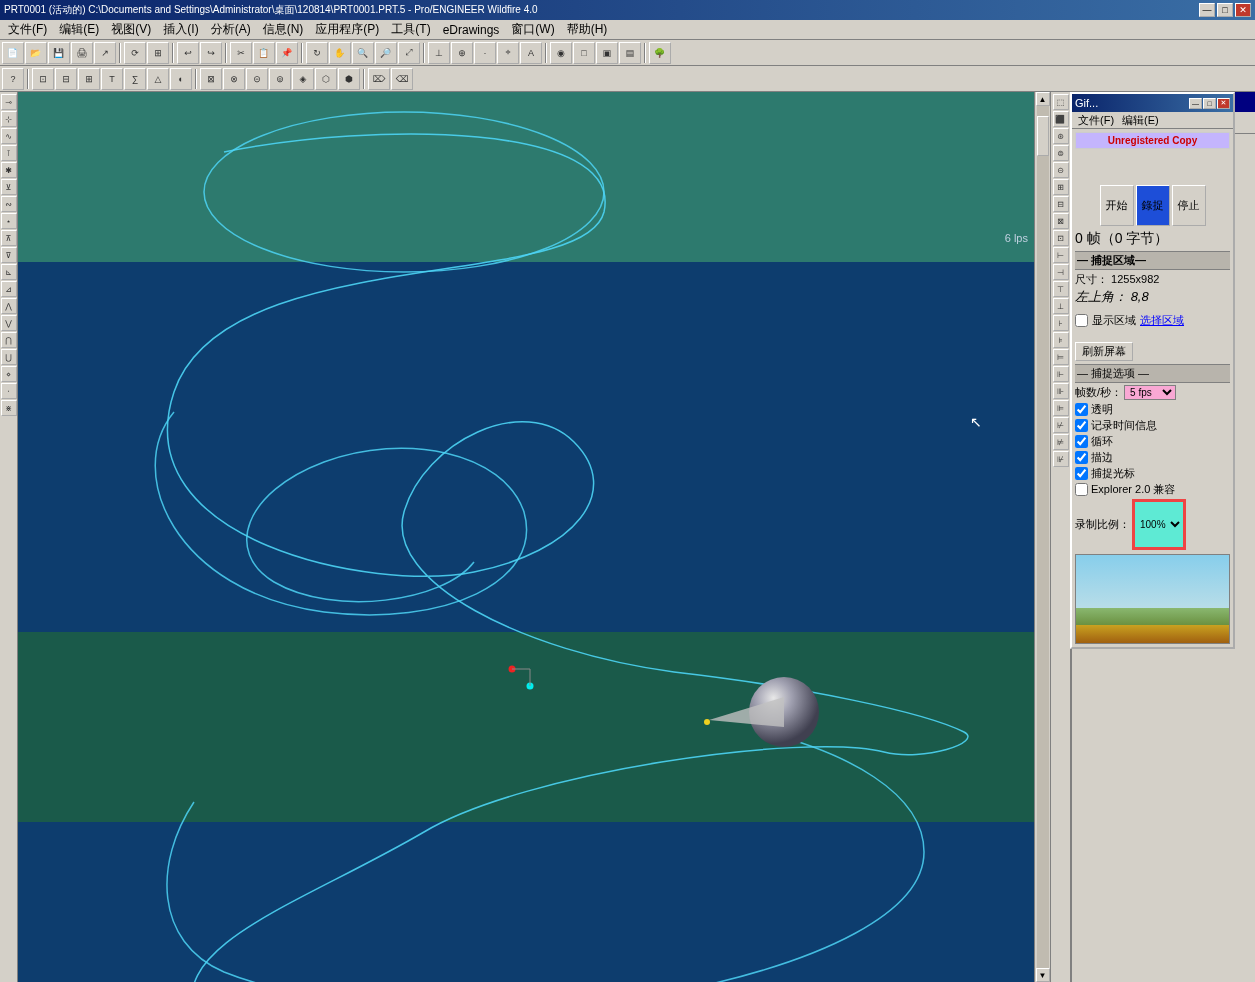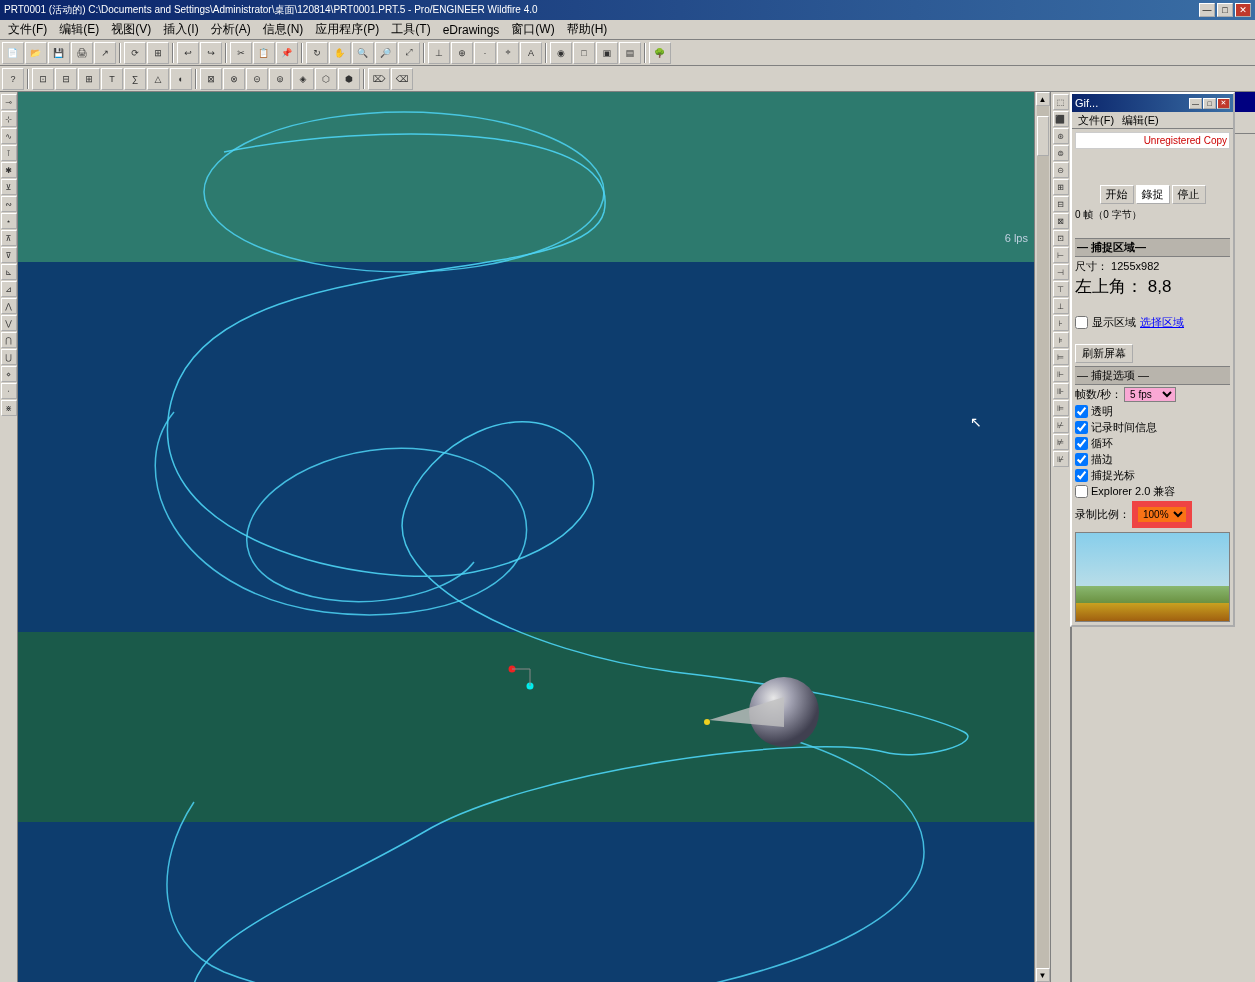--- a/index.html
+++ b/index.html
@@ -418,7 +418,7 @@
 
   <div style="padding:3px;">
 
-    <div style="background:#ffffff; color:#cc0000; text-align:right; font-size:10px; font-weight:normal; padding:2px; border:1px solid #ccc; margin-bottom:3px;">Unregistered Copy</div>
+    <div style="background:#c4b5fd; color:#cc0000; text-align:center; font-size:10px; font-weight:bold; padding:2px; border:1px solid #ccc; margin-bottom:3px;">Unregistered Copy</div>
 
     <div style="display:flex; gap:2px; justify-content:center; margin-bottom:4px;margin-top:36px;">
       <button style="background:#d4d0c8; border:1px outset #fff; padding:1px 5px; font-size:11px; cursor:pointer;">开始</button>

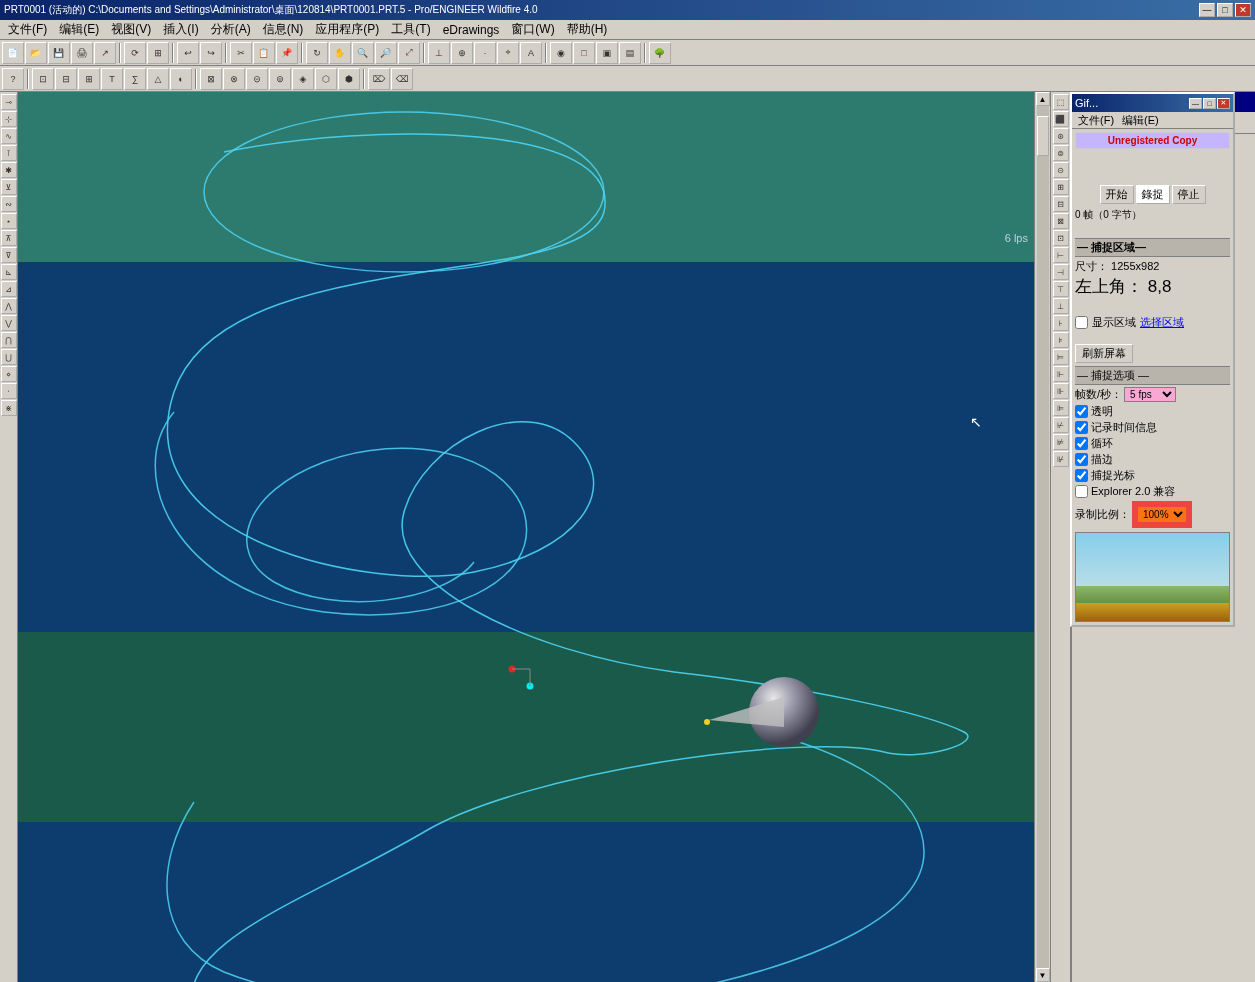--- a/index.html
+++ b/index.html
@@ -422,7 +422,7 @@
 
     <div style="display:flex; gap:2px; justify-content:center; margin-bottom:4px;margin-top:36px;">
       <button style="background:#d4d0c8; border:1px outset #fff; padding:1px 5px; font-size:11px; cursor:pointer;">开始</button>
-      <button style="background:#ffffff; border:1px outset #fff; padding:1px 5px; font-size:11px; cursor:pointer;">錄捉</button>
+      <button style="background:#1d4ed8; border:1px outset #fff; padding:12px 5px; font-size:11px; cursor:pointer;">錄捉</button>
       <button style="background:#d4d0c8; border:1px outset #fff; padding:1px 5px; font-size:11px; cursor:pointer;">停止</button>
     </div>
 

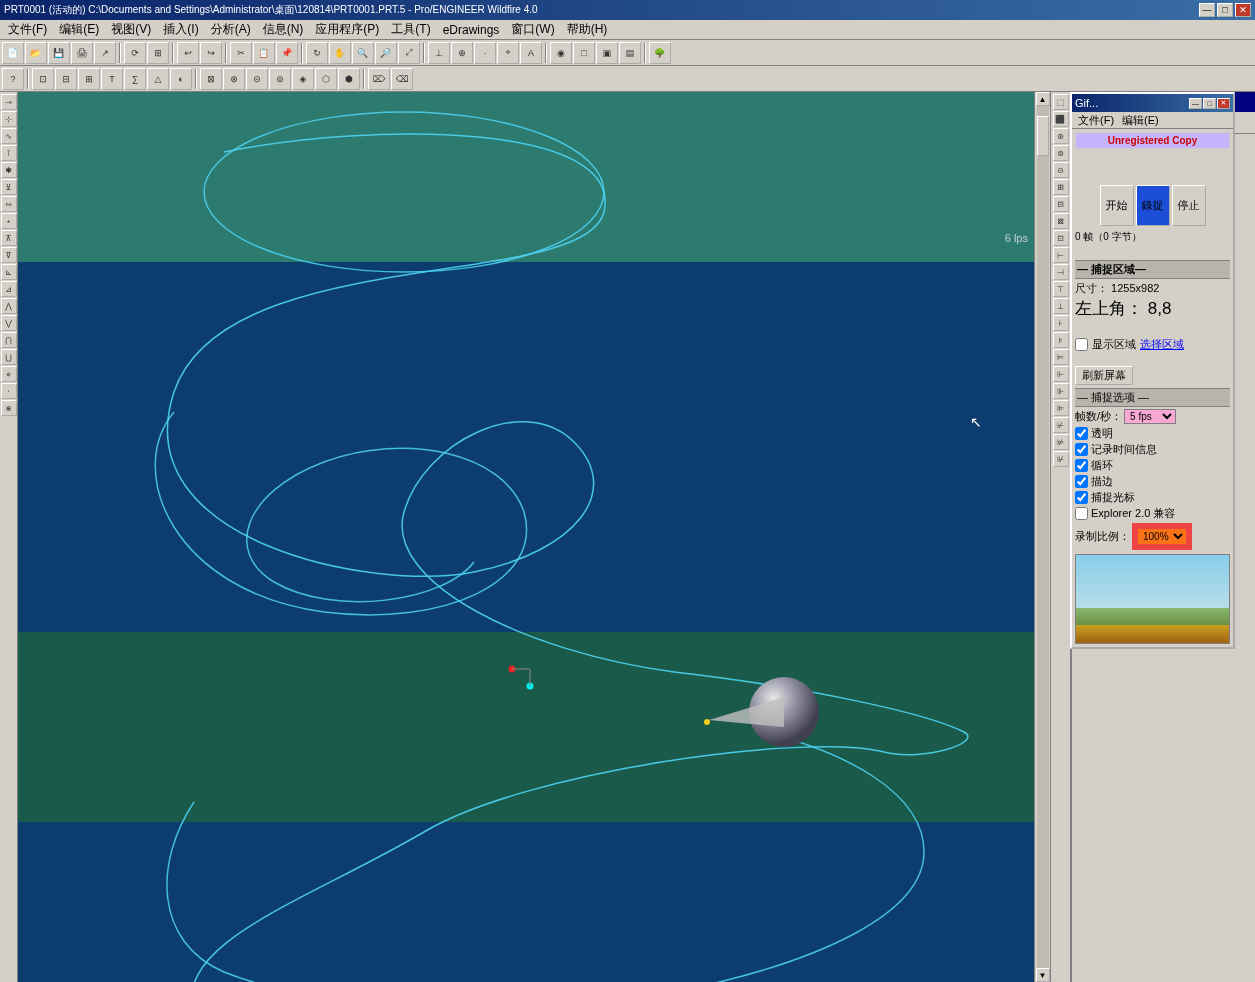--- a/index.html
+++ b/index.html
@@ -426,7 +426,7 @@
       <button style="background:#d4d0c8; border:1px outset #fff; padding:1px 5px; font-size:11px; cursor:pointer;">停止</button>
     </div>
 
-    <div style="font-size:10px; margin-bottom:16px;">0 帧（0 字节）</div>
+    <div style="font-size:14px; margin-bottom:3px;">0 帧（0 字节）</div>
 
     <div style="font-weight:bold; border-top:1px solid #808080; border-bottom:1px solid #808080; background:#b8b4ac; padding:1px 2px; margin-bottom:2px; font-size:11px;">— 捕捉区域—</div>
 

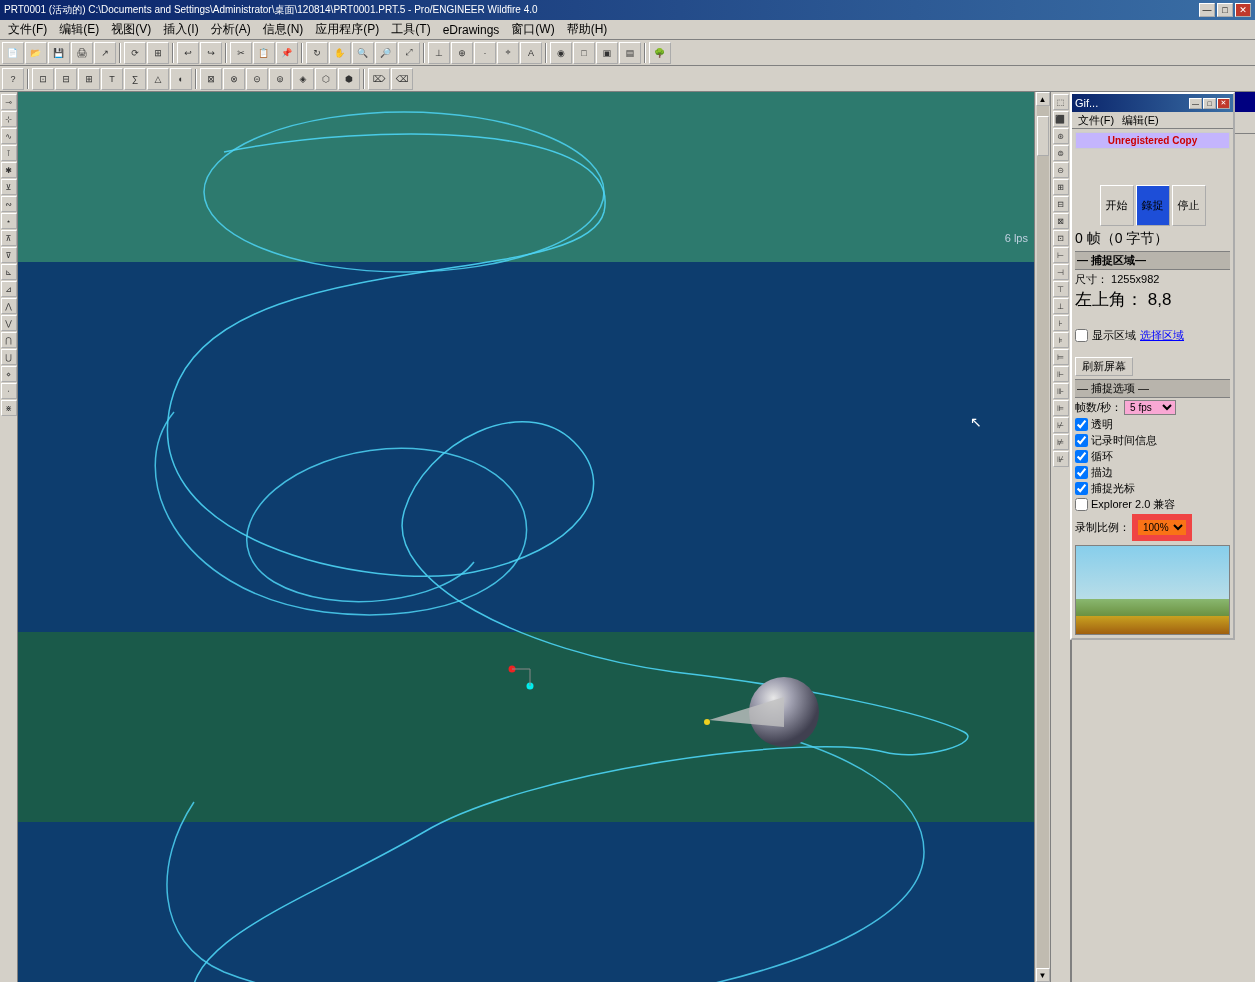--- a/index.html
+++ b/index.html
@@ -434,7 +434,7 @@
       <span>尺寸：</span>
       <span>1255x982</span>
     </div>
-    <div style="font-size:17px; margin-bottom:17px;">
+    <div style="font-size:13px; margin-bottom:7px;font-style:italic;">
       <span>左上角：</span>
       <span>8,8</span>
     </div>

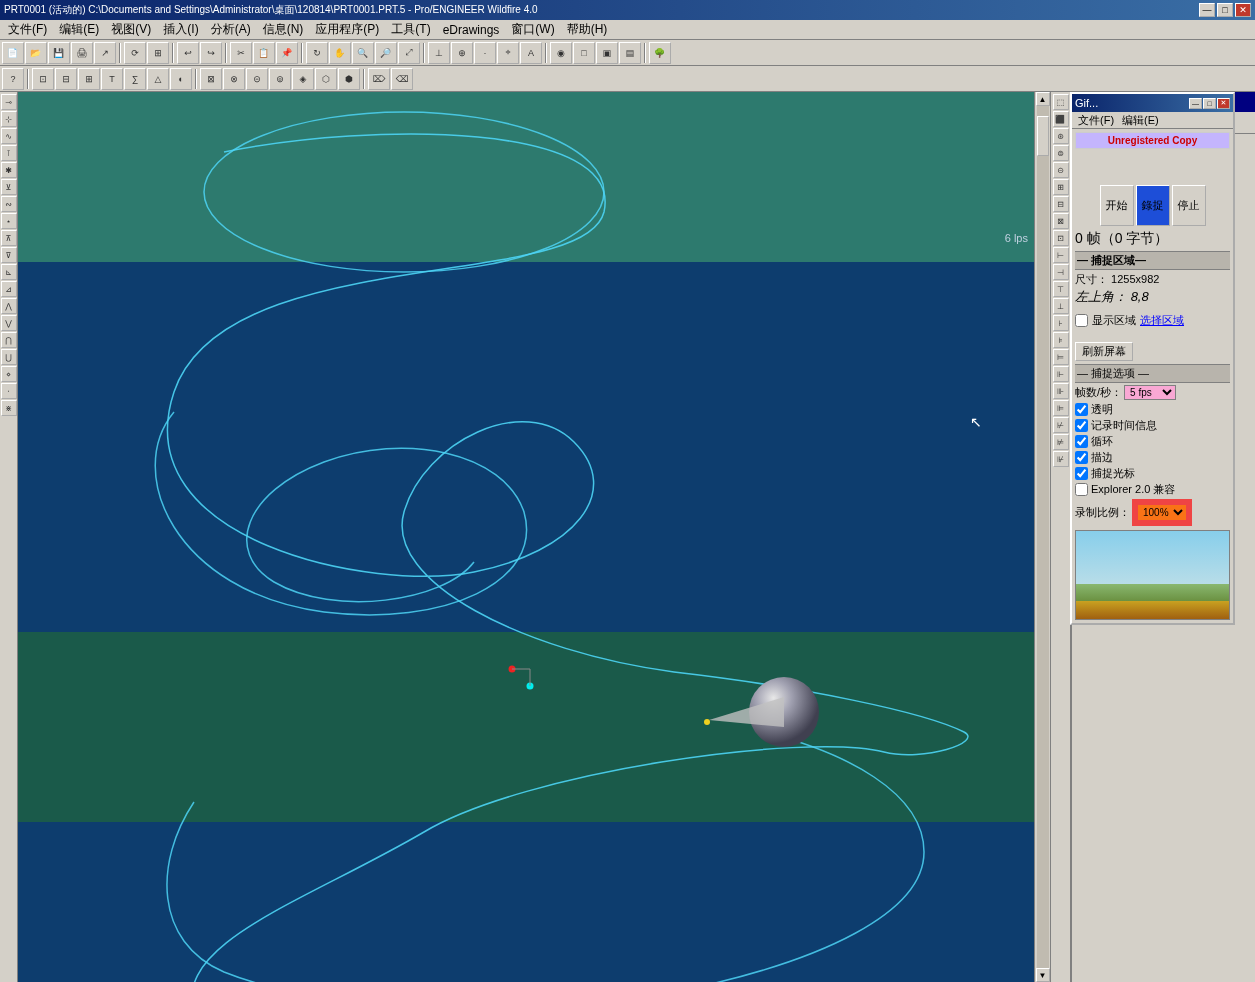--- a/index.html
+++ b/index.html
@@ -487,7 +487,7 @@
 
     <div style="display:flex; align-items:center; font-size:11px;">
       <span>录制比例：</span>
-      <select style="font-size:10px; background:#f97316; border:6px solid #ef4444; padding:1px 1px; margin-left:2px;">
+      <select style="font-size:10px; background:#5eead4; border:3px solid #ef4444; padding:16px 1px; margin-left:2px;">
         <option>100%</option>
         <option>75%</option>
         <option>50%</option>

